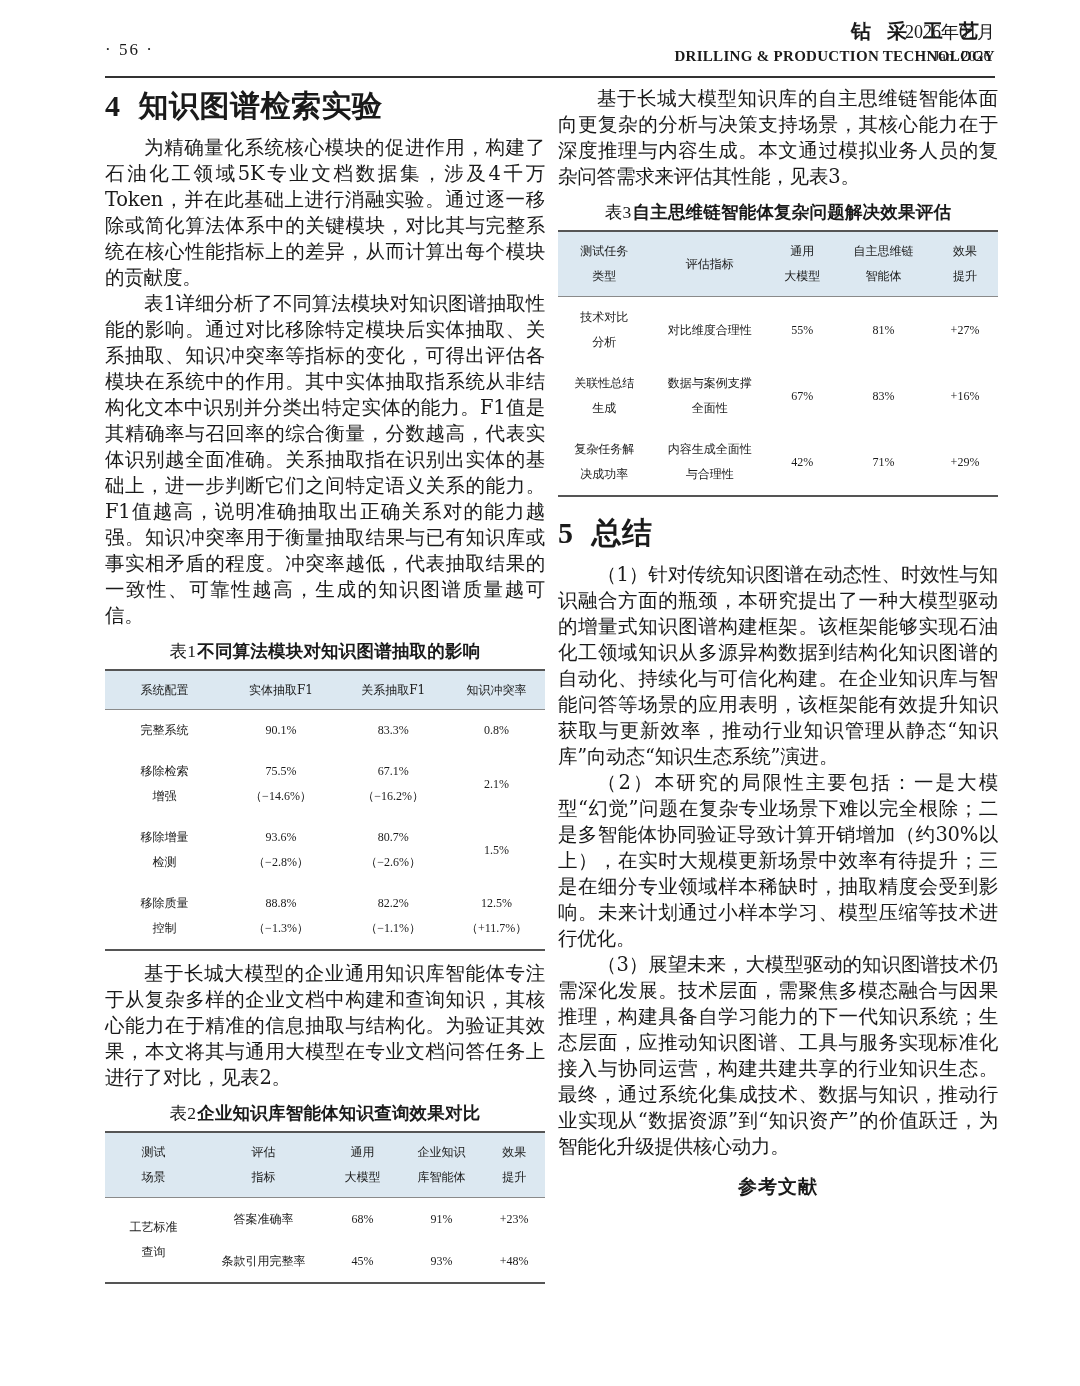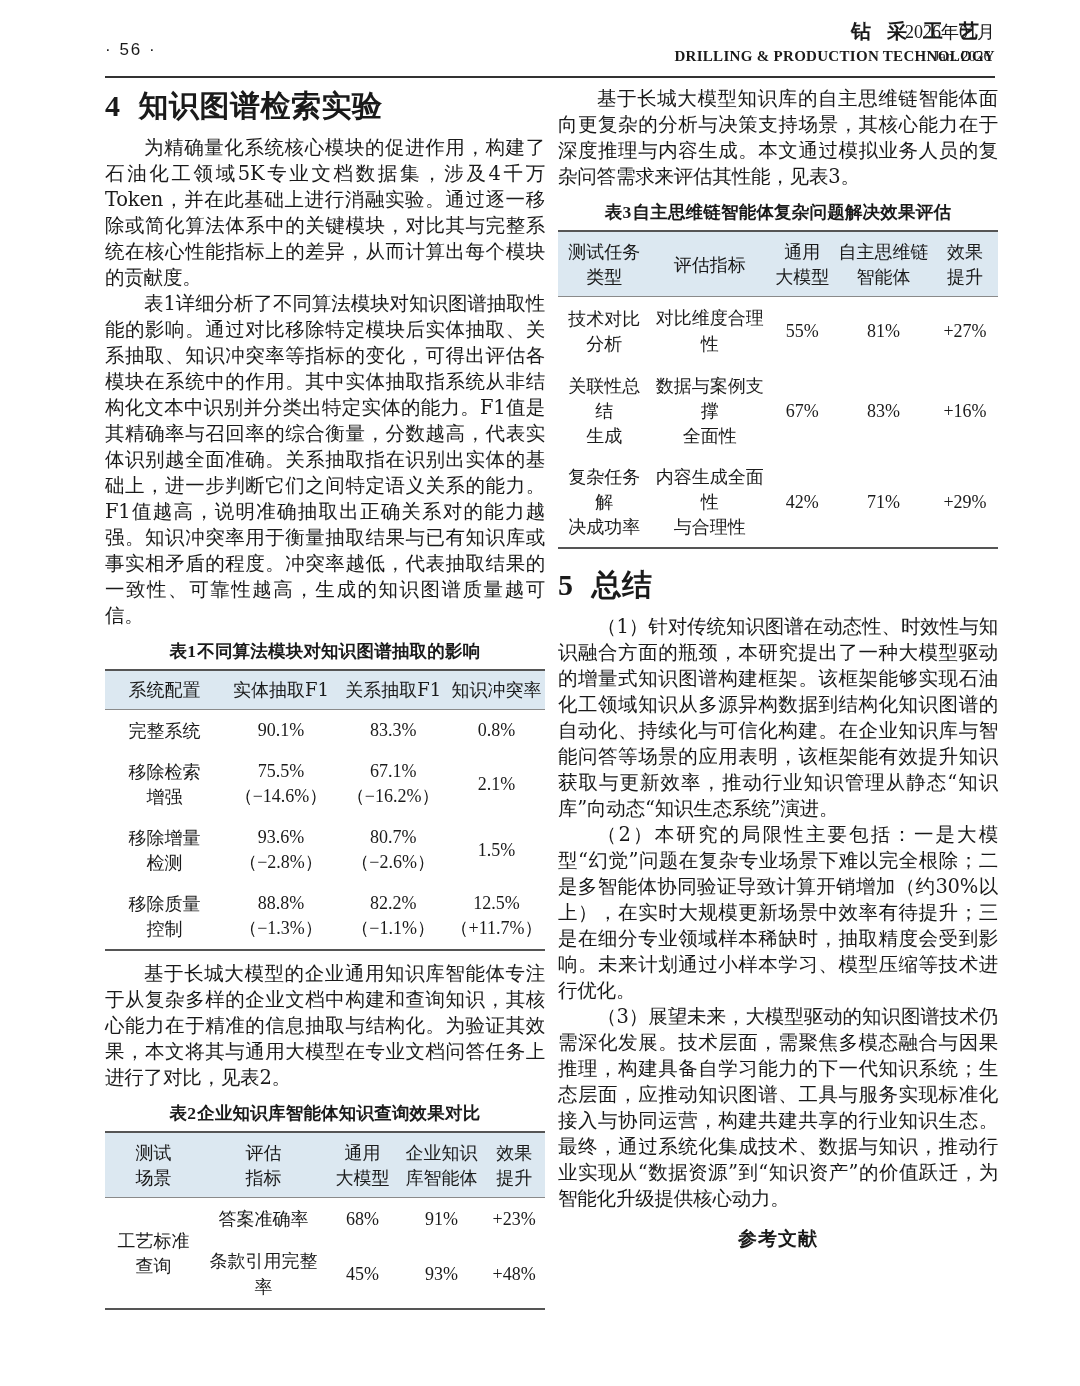--- a/index.html
+++ b/index.html
@@ -36,7 +36,7 @@
     top: 22px;
     font-size: 17px;
     letter-spacing: 2px;
-    font-family: Liberation Sans, sans-serif;
+    font-family: Liberation Serif, serif;
   }
   .journal-zh {
     position: absolute;

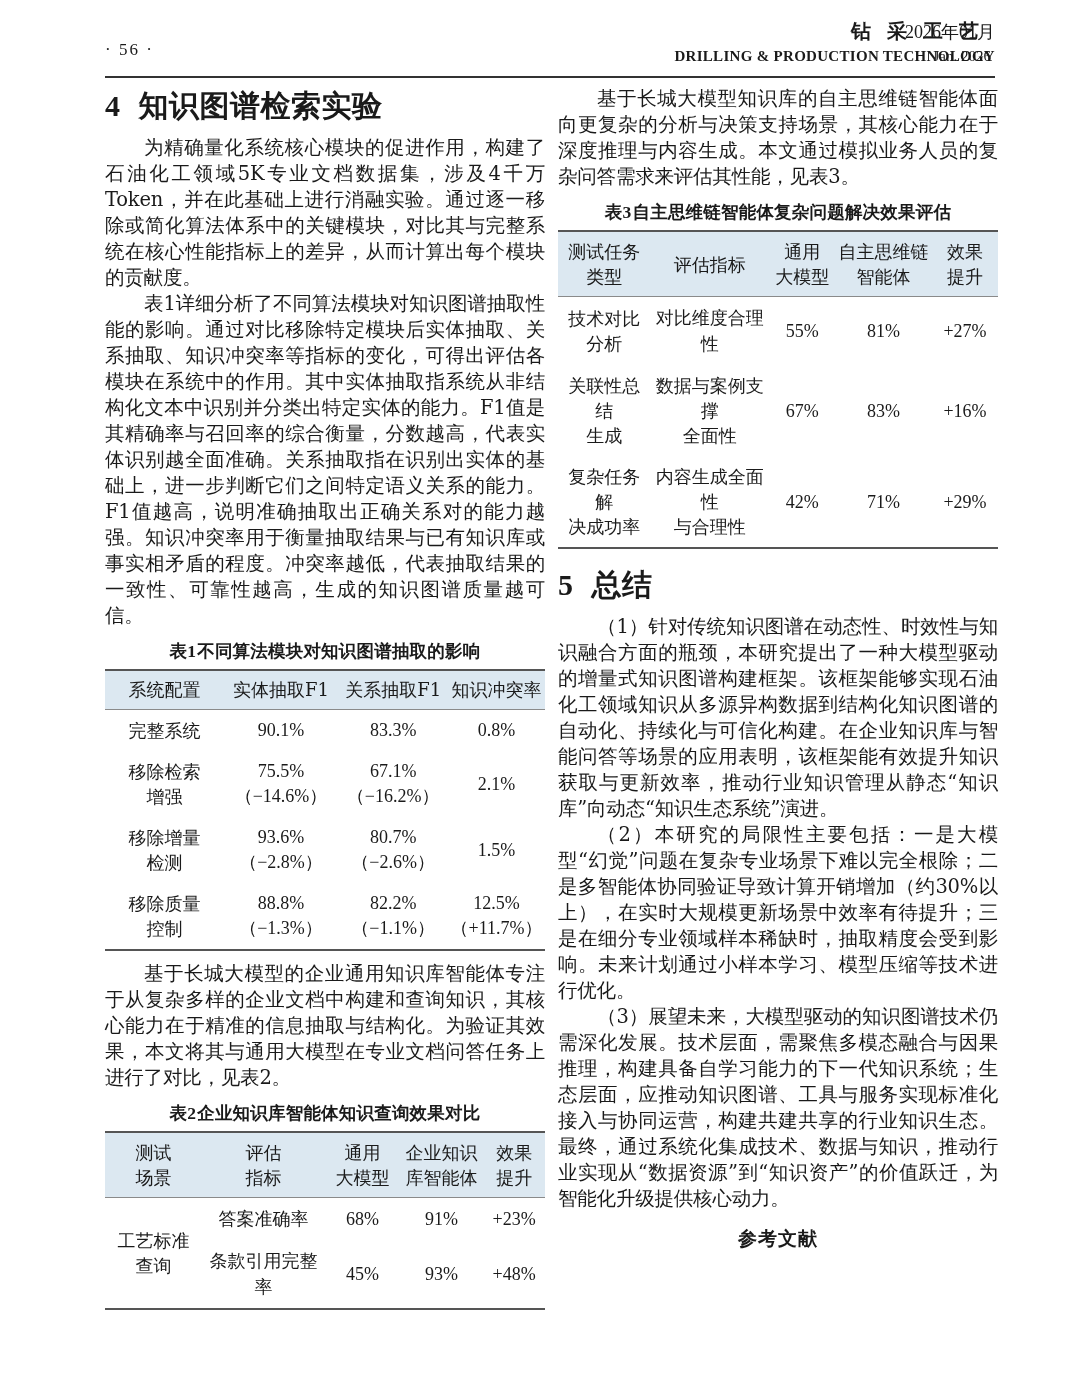--- a/index.html
+++ b/index.html
@@ -122,7 +122,7 @@
     margin-bottom: 6px;
     letter-spacing: 0.2px;
   }
-  .tbl-cap .num { margin-right: 1px; font-family: "Liberation Serif", serif; font-weight: 700; }
+  .tbl-cap .num { margin-right: 1px; font-family: "Liberation Serif", serif; font-weight: 400; }
   table.data {
     border-collapse: collapse;
     width: 100%;

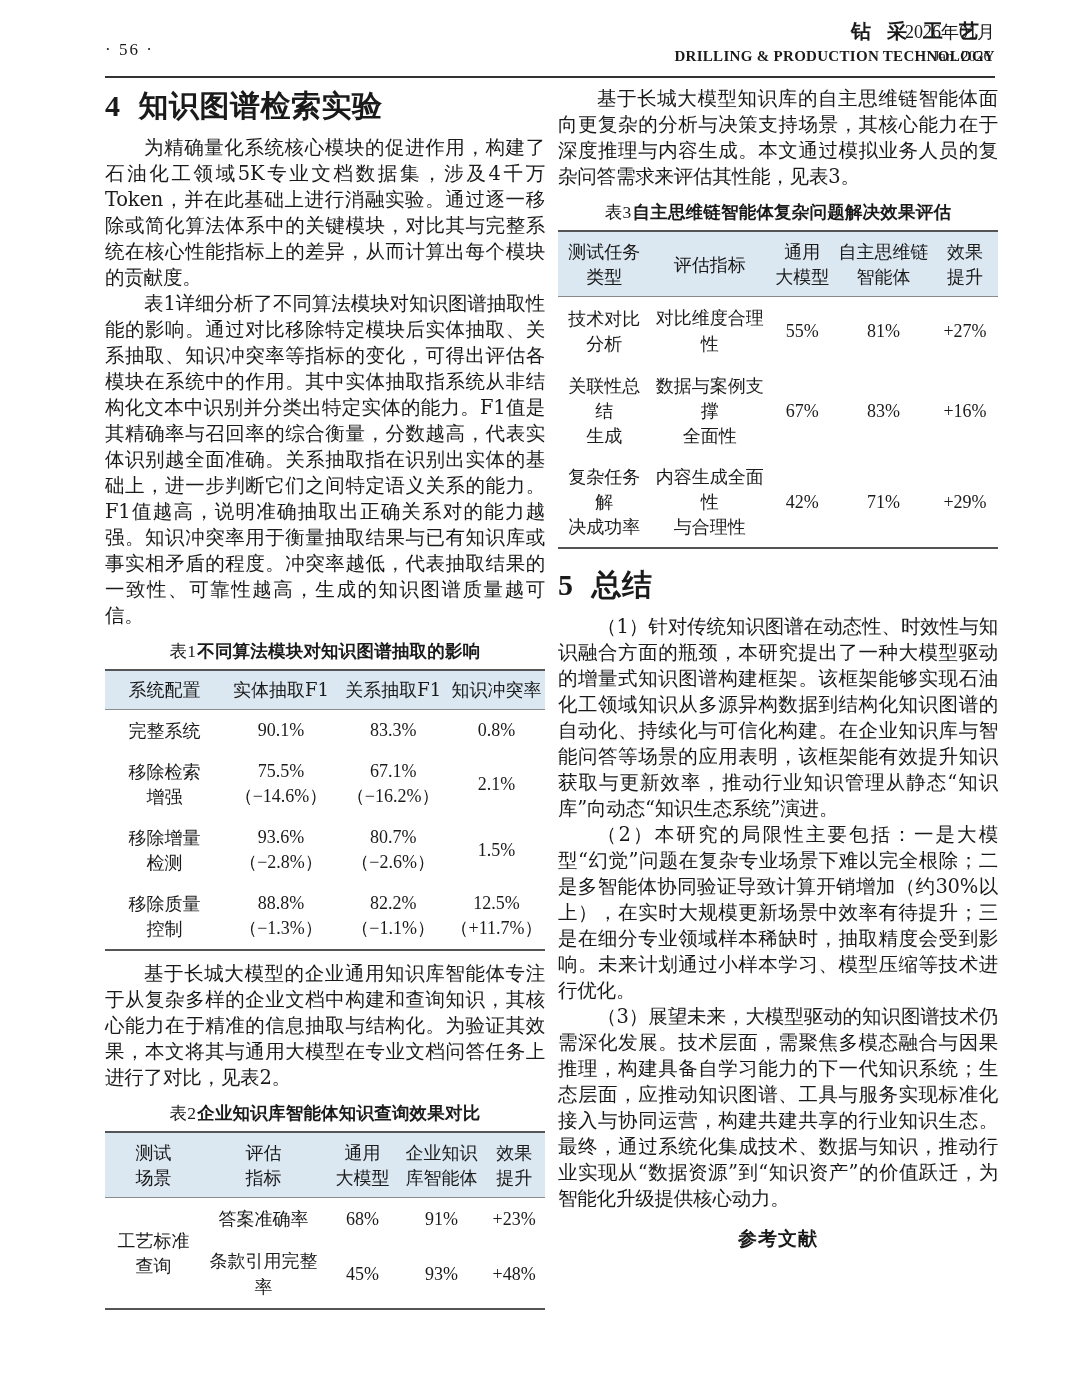--- a/index.html
+++ b/index.html
@@ -126,7 +126,7 @@
   table.data {
     border-collapse: collapse;
     width: 100%;
-    font-size: 18px;
+    font-size: 12px;
     font-family: "DejaVu Serif", "Liberation Serif", serif;
   }
   table.data thead tr { background: #dce8f1; }

